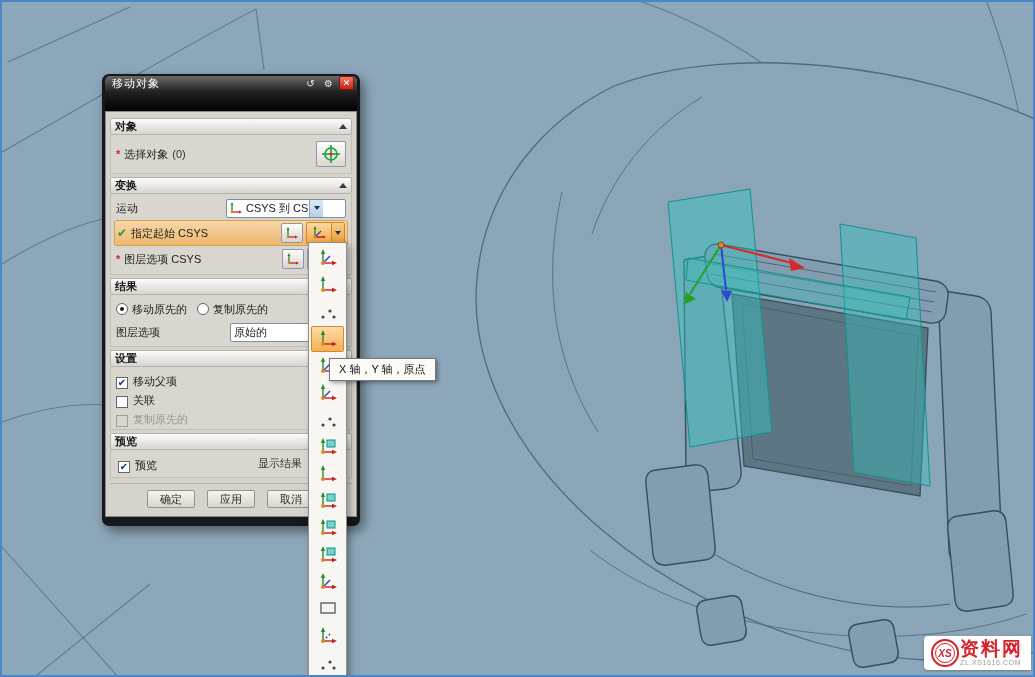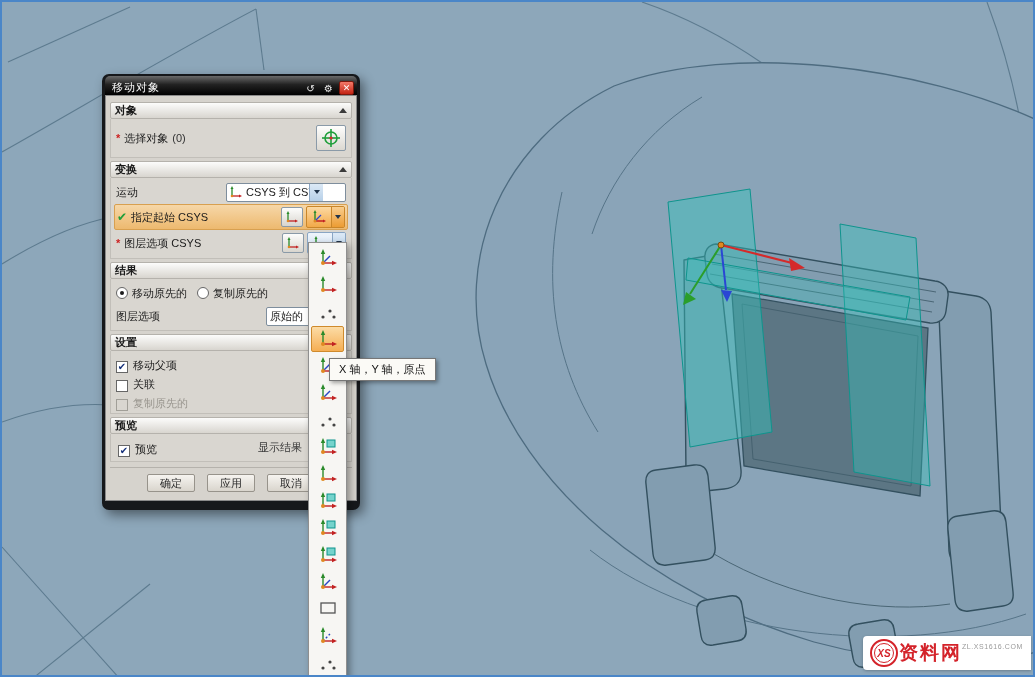--- a/index.html
+++ b/index.html
@@ -10,7 +10,7 @@
 
   
   .dialog{position:absolute;left:100px;top:72px;width:258px;background:#16181b;border-radius:7px;padding:2px 3px 9px 3px;box-shadow:4px 5px 12px rgba(0,0,0,.45);z-index:20}
-  .titlebar{height:19px;display:flex;align-items:flex-end;padding:0 3px 0 7px;background:linear-gradient(#6a6a6a,#222 45%,#000);border-radius:5px 5px 0 0;color:#fff}
+  .titlebar{height:35px;display:flex;align-items:flex-start;padding:0 3px 0 7px;background:linear-gradient(#6a6a6a,#222 45%,#000);border-radius:5px 5px 0 0;color:#fff}
   .titlebar .title{font-size:11px;flex:1;letter-spacing:1px}
   .tb-btn{width:15px;height:14px;display:flex;align-items:center;justify-content:center;font-size:10px;color:#e8e8e8;margin-left:3px;cursor:default}
   .tb-close{background:linear-gradient(#f47a6a,#c22313);border:1px solid #7d170c;border-radius:2px;color:#fff;font-weight:bold;font-size:9px}

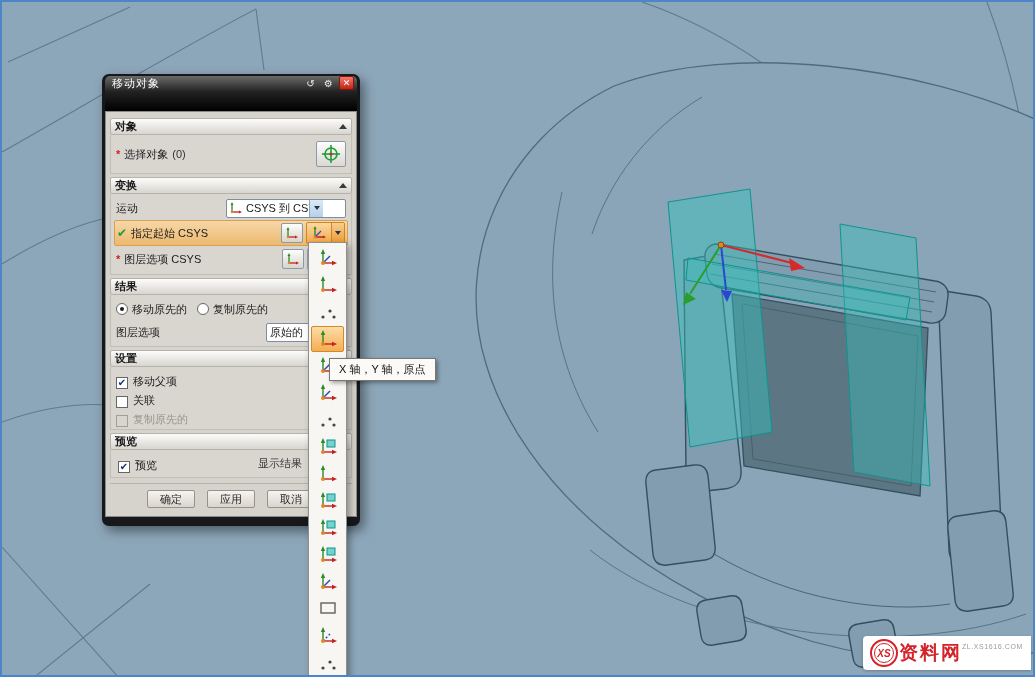--- a/index.html
+++ b/index.html
@@ -41,7 +41,7 @@
   .combo-arrow::after{content:"";width:0;height:0;border-left:3.5px solid transparent;border-right:3.5px solid transparent;border-top:4.5px solid #21344a}
   .motion-combo{width:120px}
   .motion-combo .combo-text{width:66px}
-  .layer-combo{width:80px;margin-left:auto}
+  .layer-combo{width:116px;margin-left:auto}
   .layer-combo .combo-text{flex:1}
 
   .radio{display:inline-flex;align-items:center;margin-right:10px}

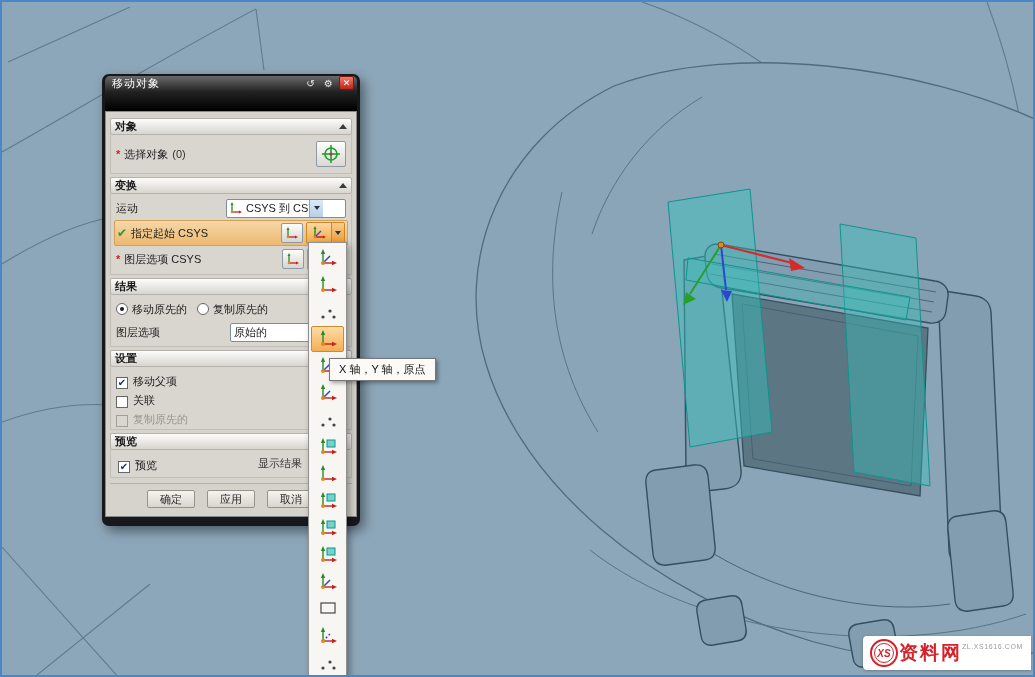--- a/index.html
+++ b/index.html
@@ -76,7 +76,7 @@
 
   
   .watermark{position:absolute;right:2px;bottom:5px;background:#fff;border-radius:4px 0 0 4px;padding:2px 8px 2px 6px;display:flex;align-items:center;z-index:15;box-shadow:0 1px 3px rgba(0,0,0,.25)}
-  .wm-col{display:flex;line-height:1.05}
+  .wm-col{display:flex;flex-direction:column;line-height:1.05}
   .wm-brand{color:#d4232a;font-weight:bold;font-size:19px;letter-spacing:2px}
   .wm-url{color:#9a9a9a;font-size:7px;letter-spacing:.6px}
 </style>

